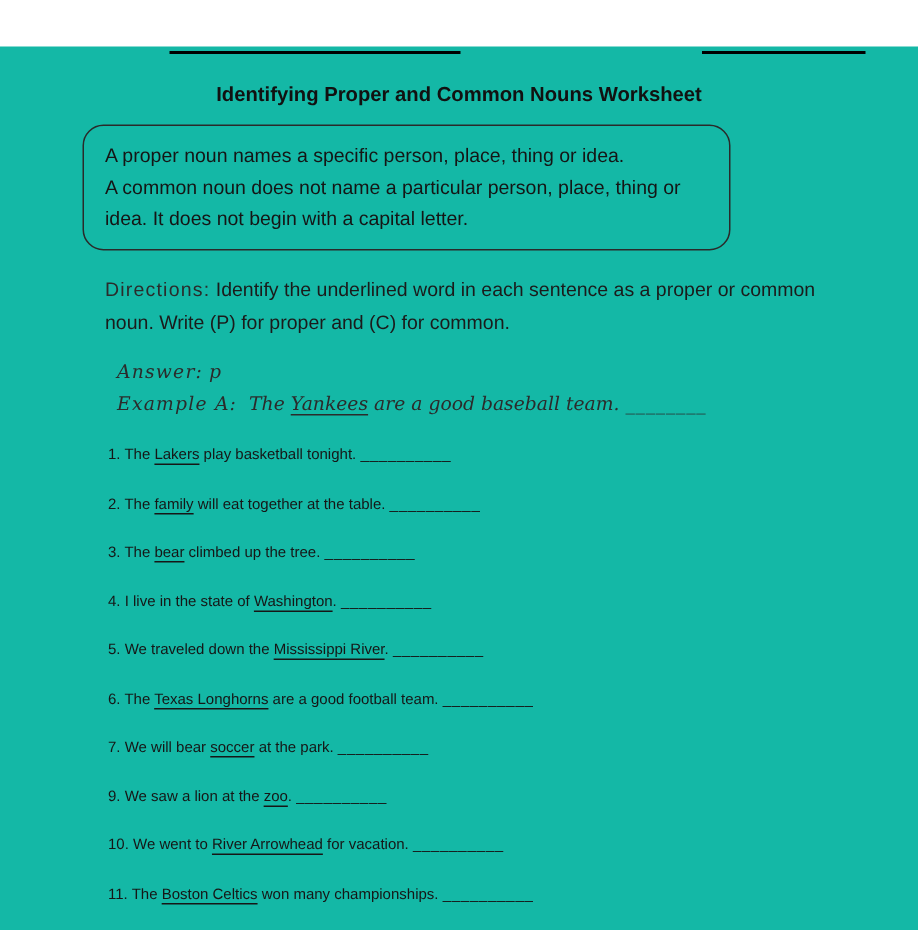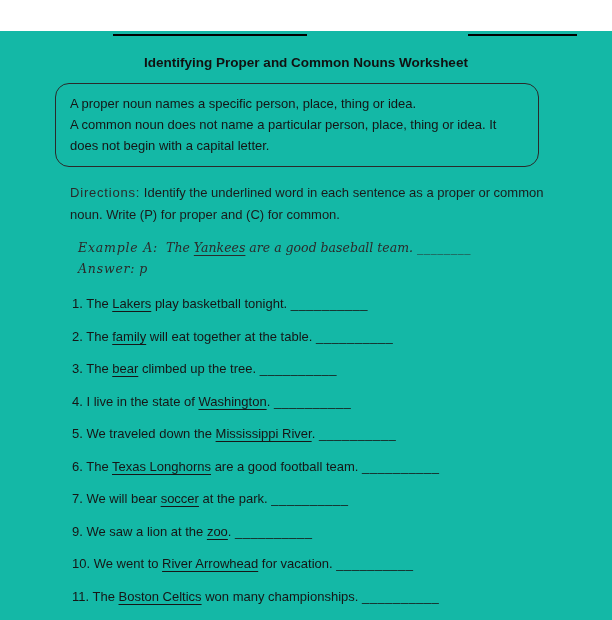--- a/index.html
+++ b/index.html
@@ -23,7 +23,7 @@
   }
 
   .defbox {
-    margin:13px 0 0 55px; width:484px;
+    margin:13px 0 0 55px; width:432px;
     border:1.6px solid #2a2a2a; border-radius:14px;
     padding:9px 16px 10px 14px;
     font-size:13px; line-height:21px; color:#151515;

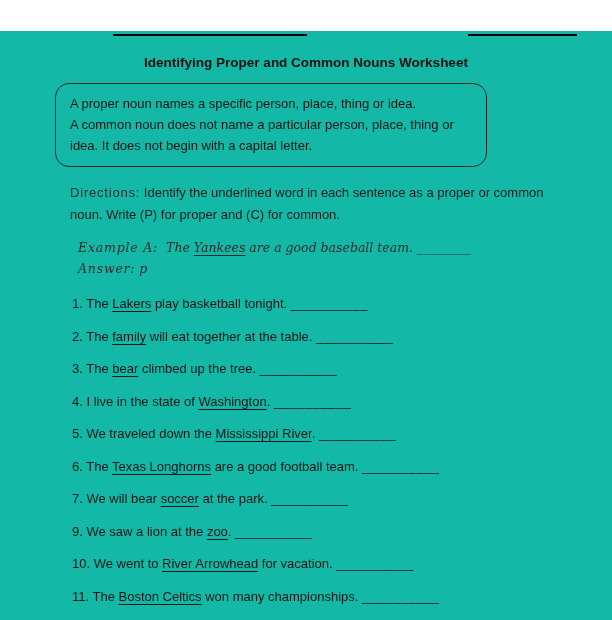--- a/index.html
+++ b/index.html
@@ -77,8 +77,8 @@
   <p class="directions"><span class="dir-label">Directions:</span><span> Identify the underlined word in each sentence as a proper or common noun. Write (P) for proper and (C) for common.</span></p>
 
   <div class="example">
+    <p><span class="ex-label">Answer:</span><span> p</span></p>
     <p><span class="ex-label">Example A:</span><span>  The </span><span class="u">Yankees</span><span> are a good baseball team. </span><span class="blank">________</span></p>
-    <p><span class="ex-label">Answer:</span><span> p</span></p>
   </div>
 
   <div class="questions">

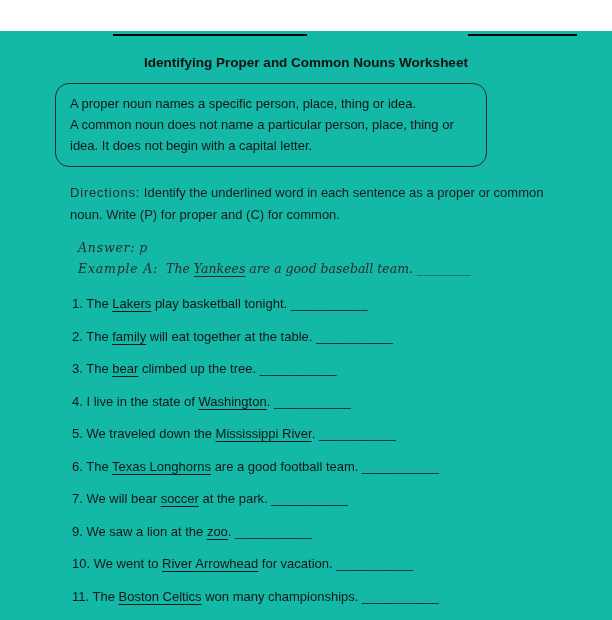--- a/index.html
+++ b/index.html
@@ -50,7 +50,7 @@
 
   .questions { margin-top:17px; }
   .q {
-    margin:0 0 0 72px; font-size:13px; line-height:15px;
+    margin:0 0 0 72px; font-size:10px; line-height:15px;
     color:#161616;
   }
   .q + .q { margin-top:17.5px; }

